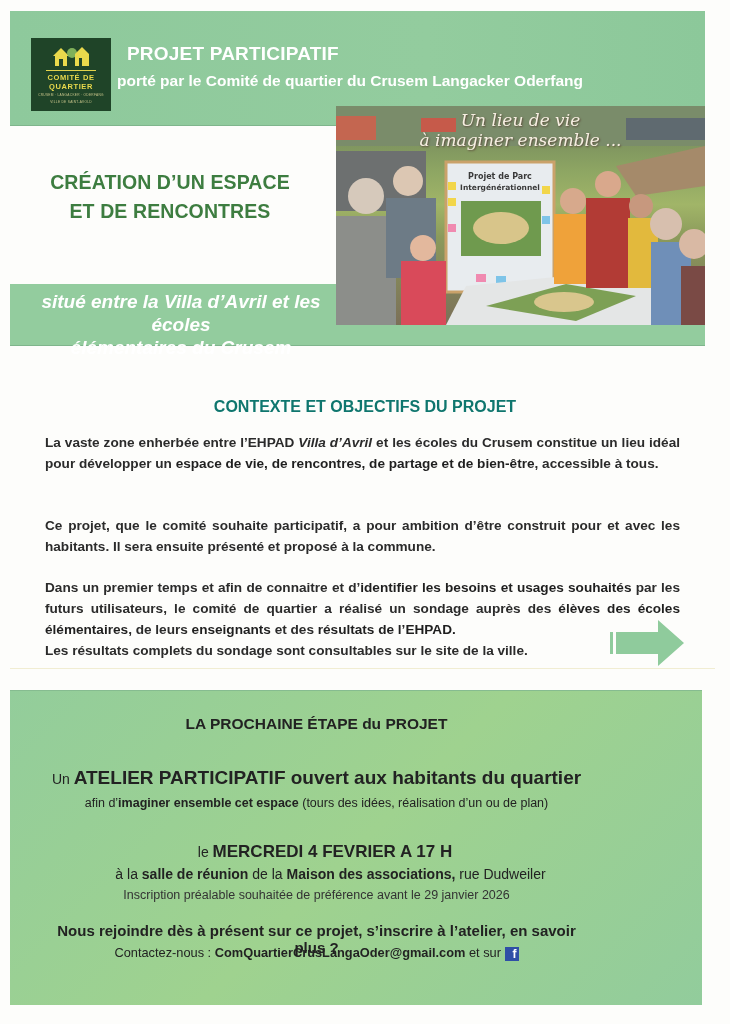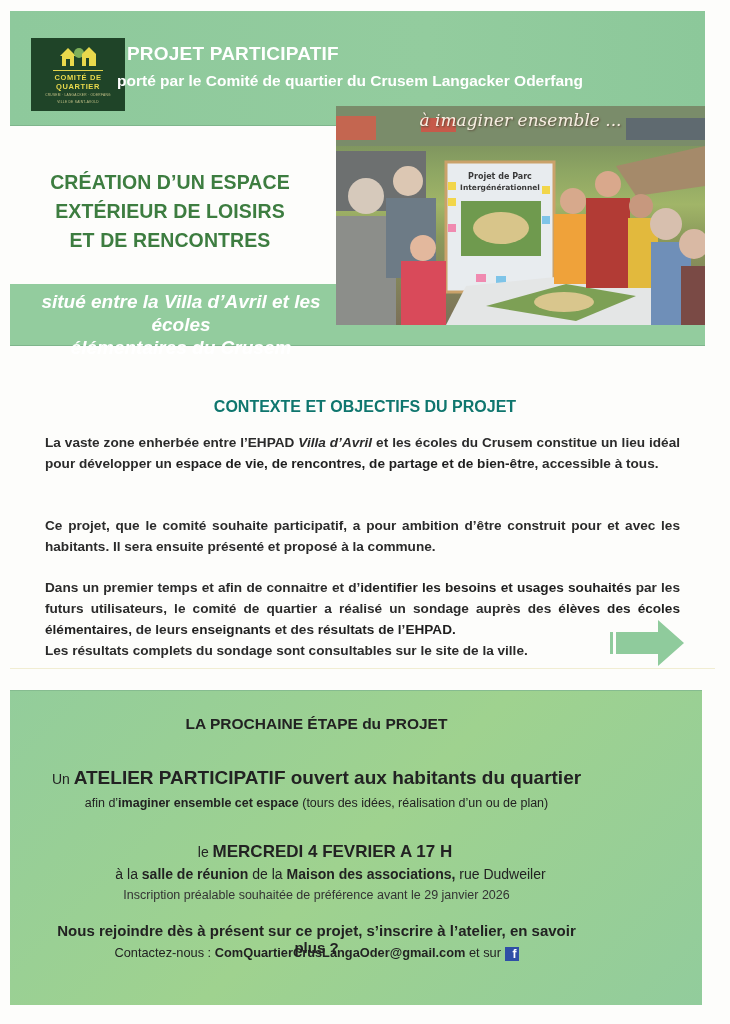--- a/index.html
+++ b/index.html
@@ -12,7 +12,7 @@
     border-bottom: 1px solid #7fb58c;
   }
   .logo {
-    position: absolute; left: 31px; top: 38px; width: 94px; height: 73px;
+    position: absolute; left: 31px; top: 38px; width: 80px; height: 73px;
     background: #1f4428; display: flex; flex-direction: column; align-items: center; justify-content: center;
   }
   .logo-houses { width: 40px; height: 22px; position: relative; margin-bottom: 3px; }

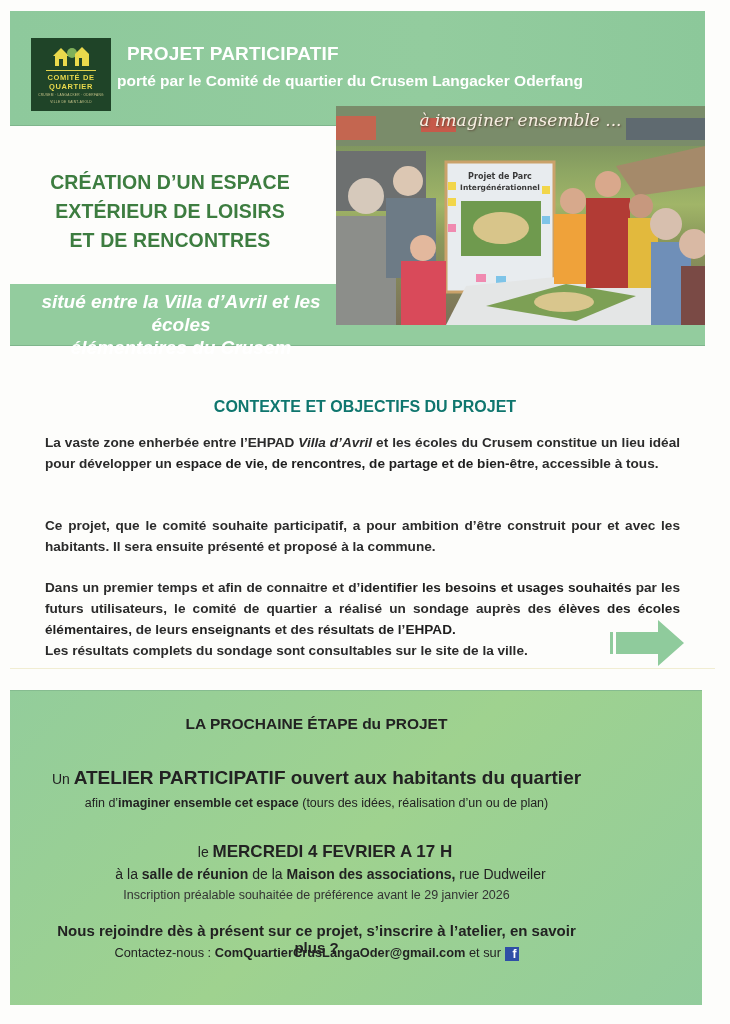--- a/index.html
+++ b/index.html
@@ -148,6 +148,7 @@
     <rect x="345" y="160" width="24" height="59" fill="#7a4a45"></rect>
   </svg>
   <div class="hero-caption">
+    <div>Un lieu de vie</div>
     <div>à imaginer ensemble ...</div>
   </div>
 </div>

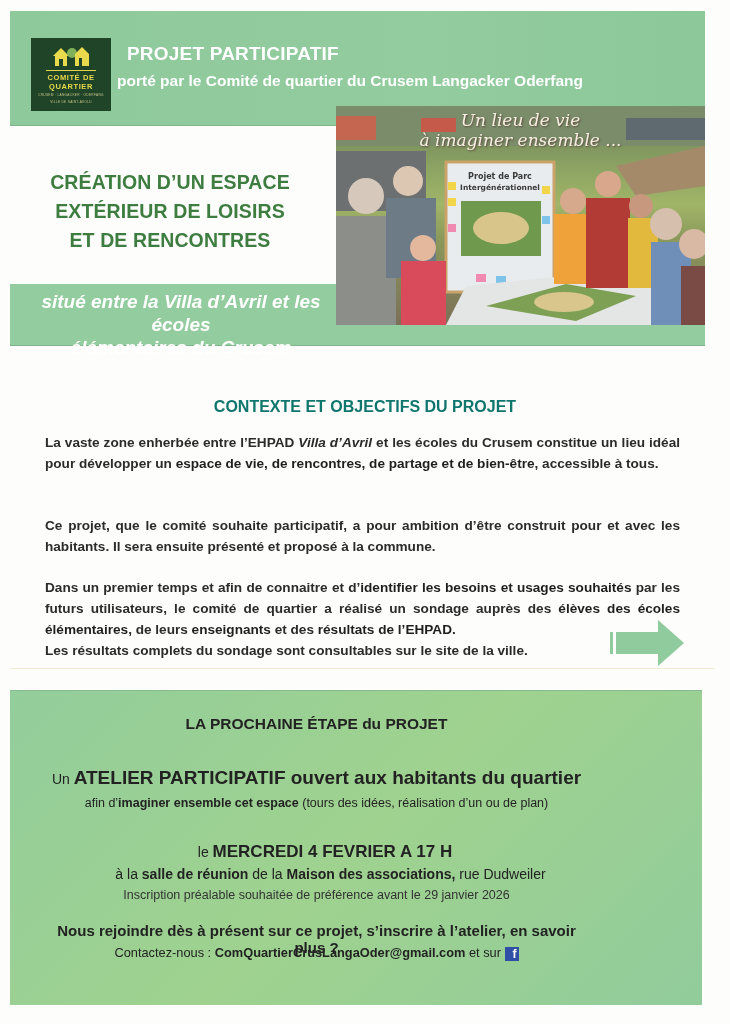--- a/index.html
+++ b/index.html
@@ -155,7 +155,6 @@
 
 <div class="main-title">
   <div>CRÉATION D’UN ESPACE</div>
-  <div>EXTÉRIEUR DE LOISIRS</div>
   <div>ET DE RENCONTRES</div>
 </div>
 

